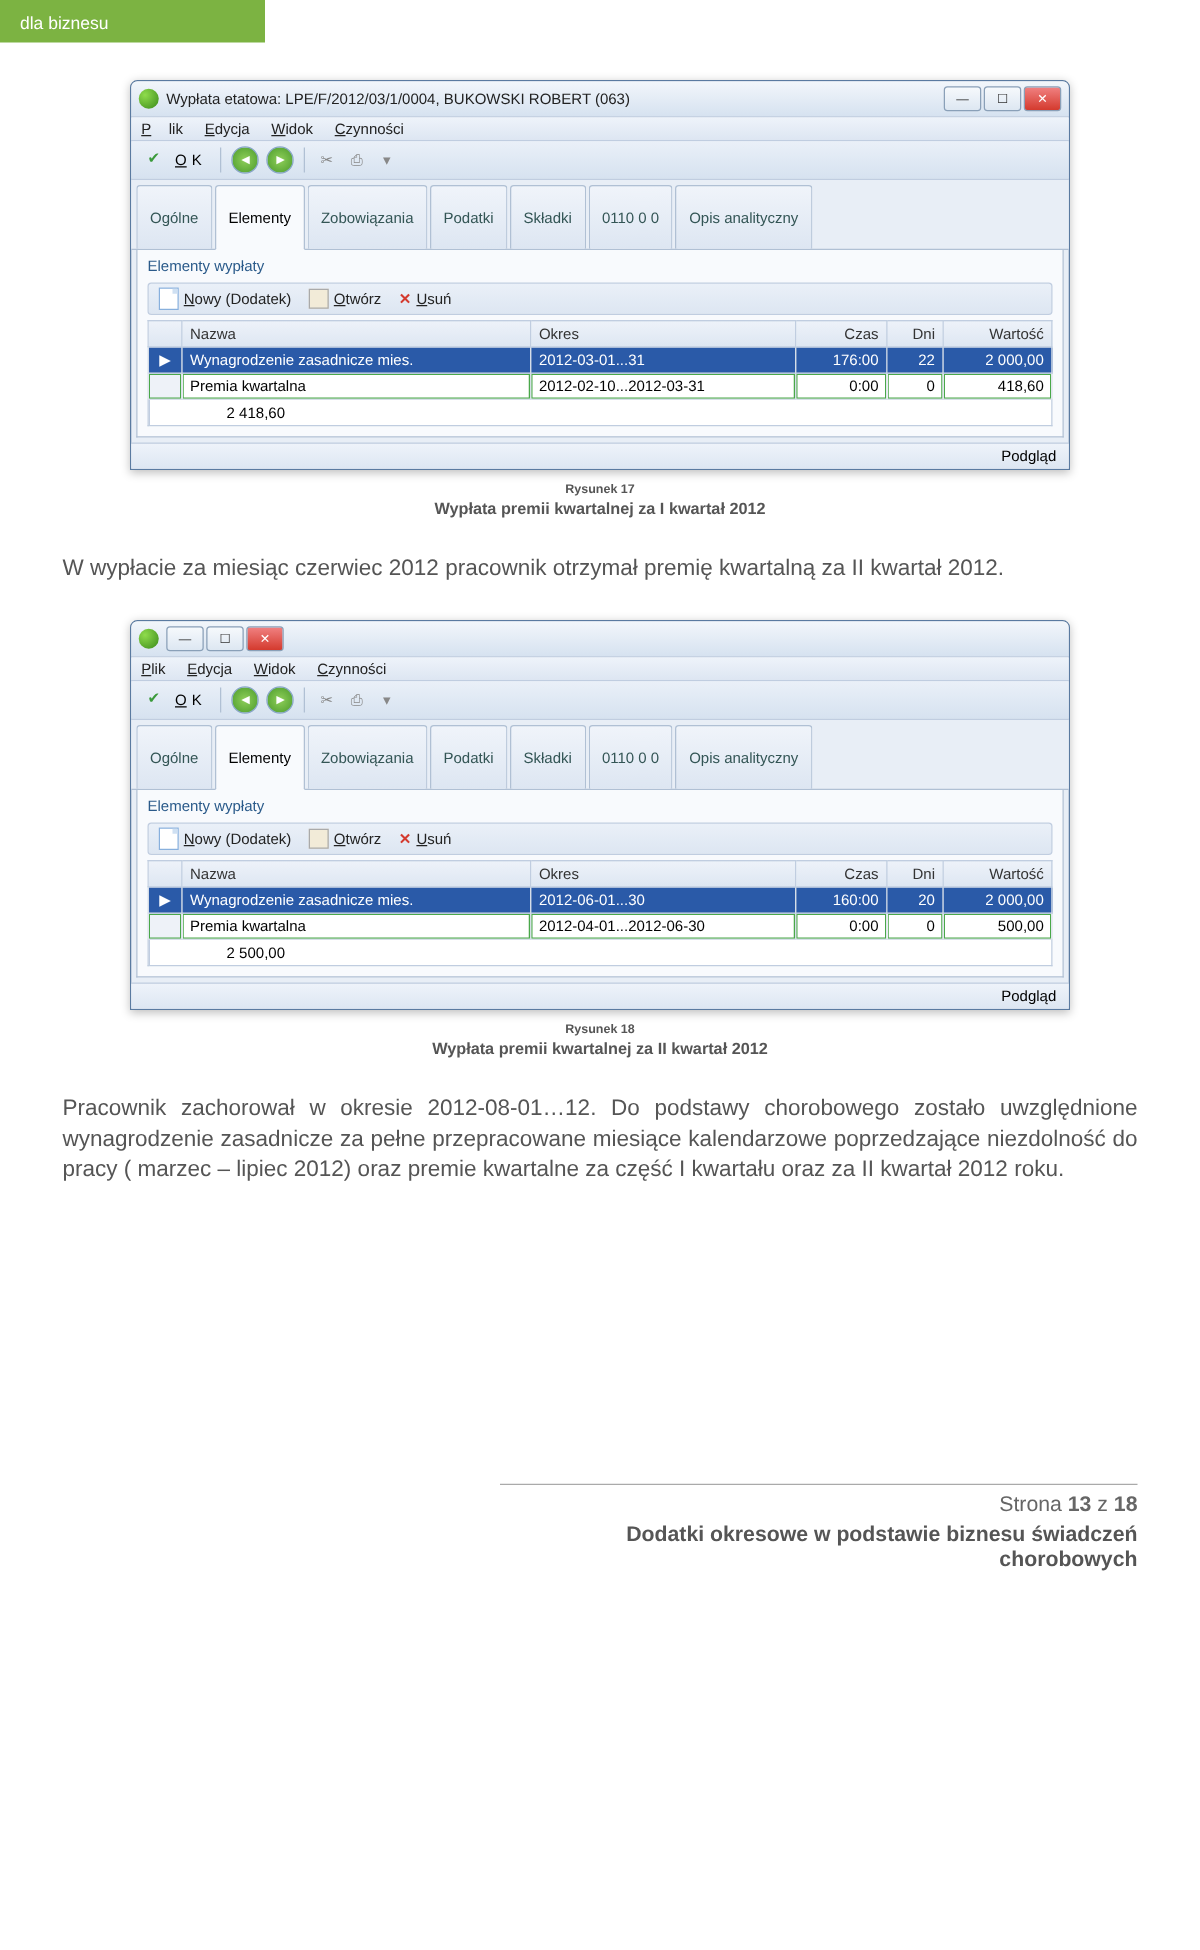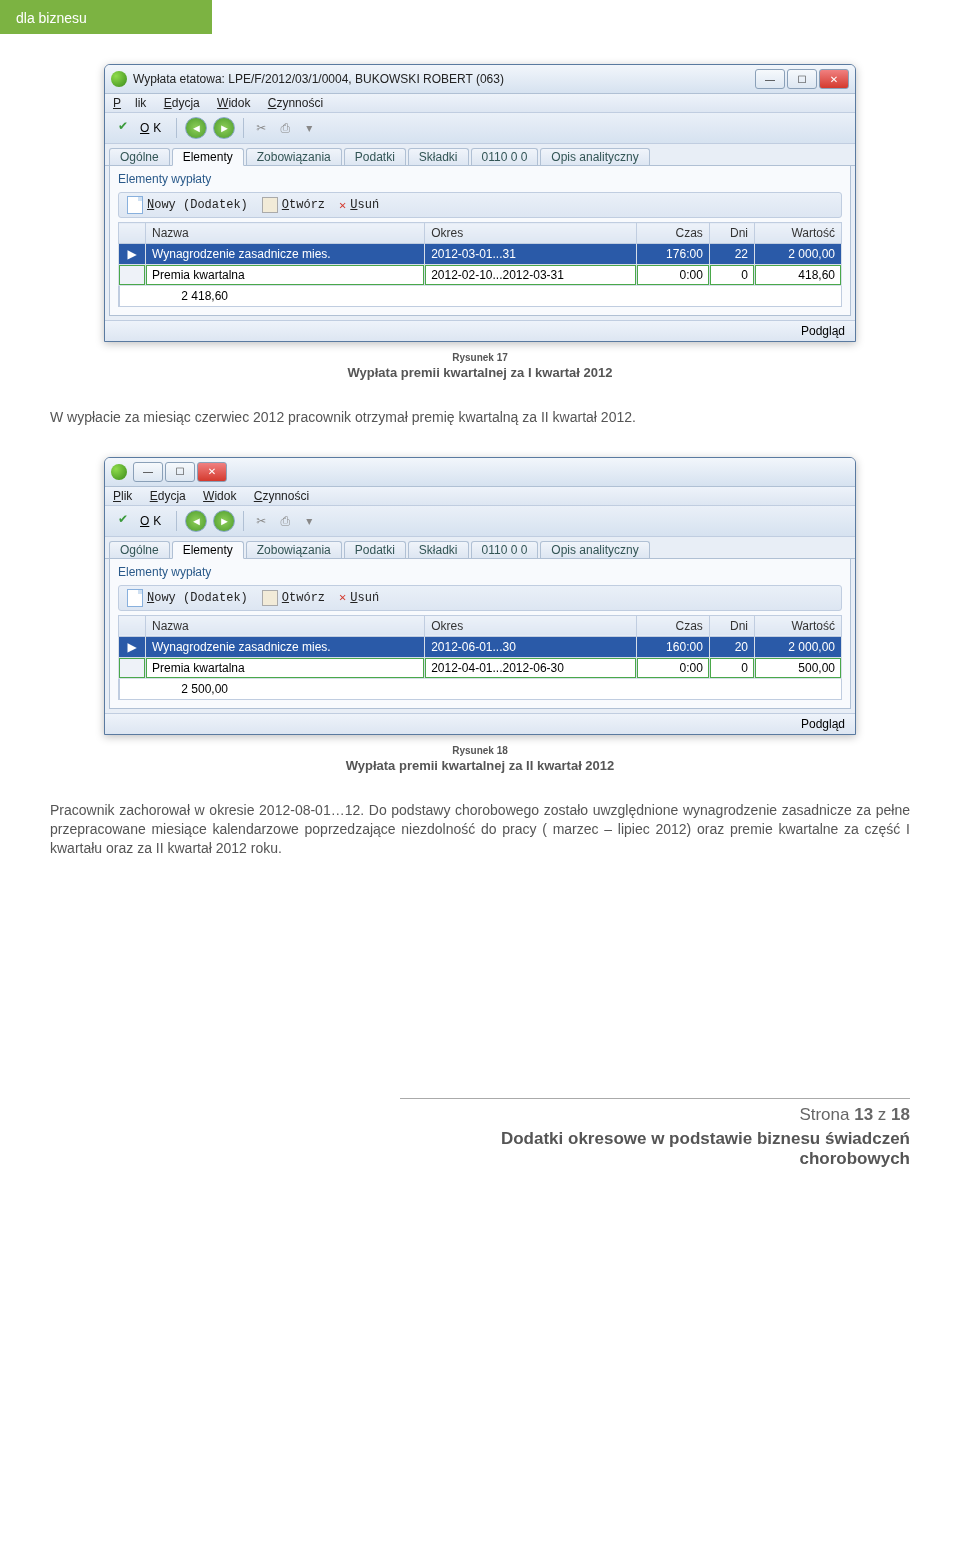--- a/index.html
+++ b/index.html
@@ -134,7 +134,7 @@
     border-bottom: 1px solid #b0c0d4;
   }
   .tab {
-    padding: 1px 10px;
+    padding: 18px 10px;
     border: 1px solid #b0c0d4;
     border-bottom: none;
     background: linear-gradient(#f0f4fa, #dde6f2);

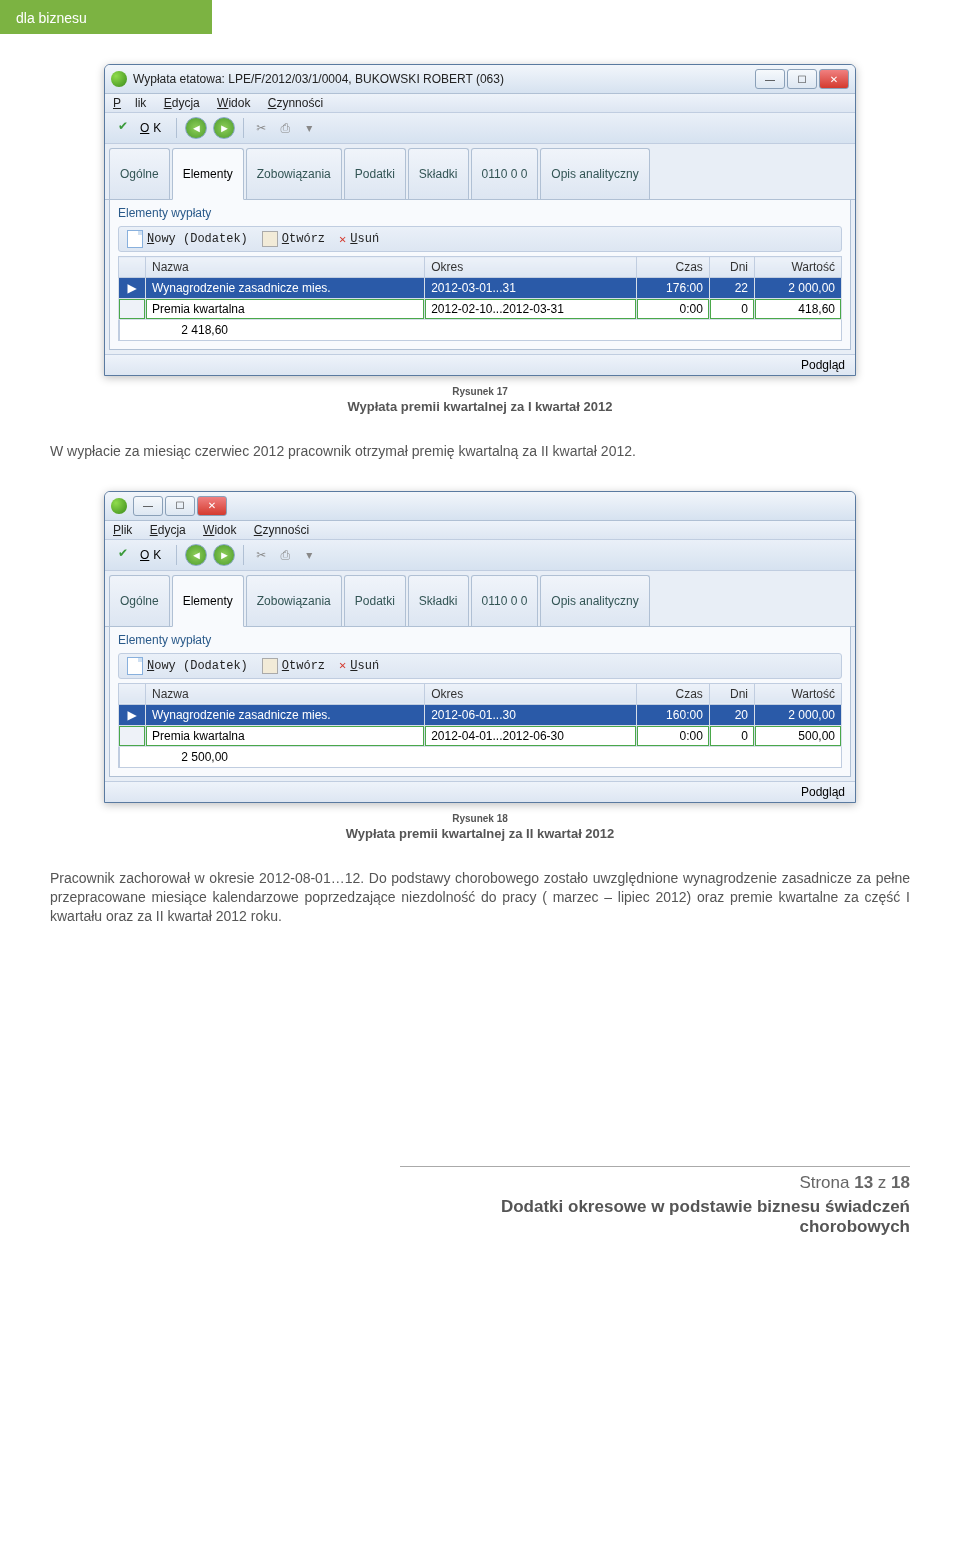--- a/index.html
+++ b/index.html
@@ -171,7 +171,7 @@
     margin-bottom:4px;
   }
   .panel-tool {
-    display:flex;align-items:center;gap:4px;color:#222;font-family:Liberation Mono, monospace;
+    display:flex;align-items:center;gap:4px;color:#222;
   }
   .doc-icon { width:14px;height:16px;border:1px solid #88b0dd; background:#fff; position:relative;}
   .doc-icon::after{content:'';position:absolute;top:0;right:0;width:4px;height:4px;background:#cfe0f2;}

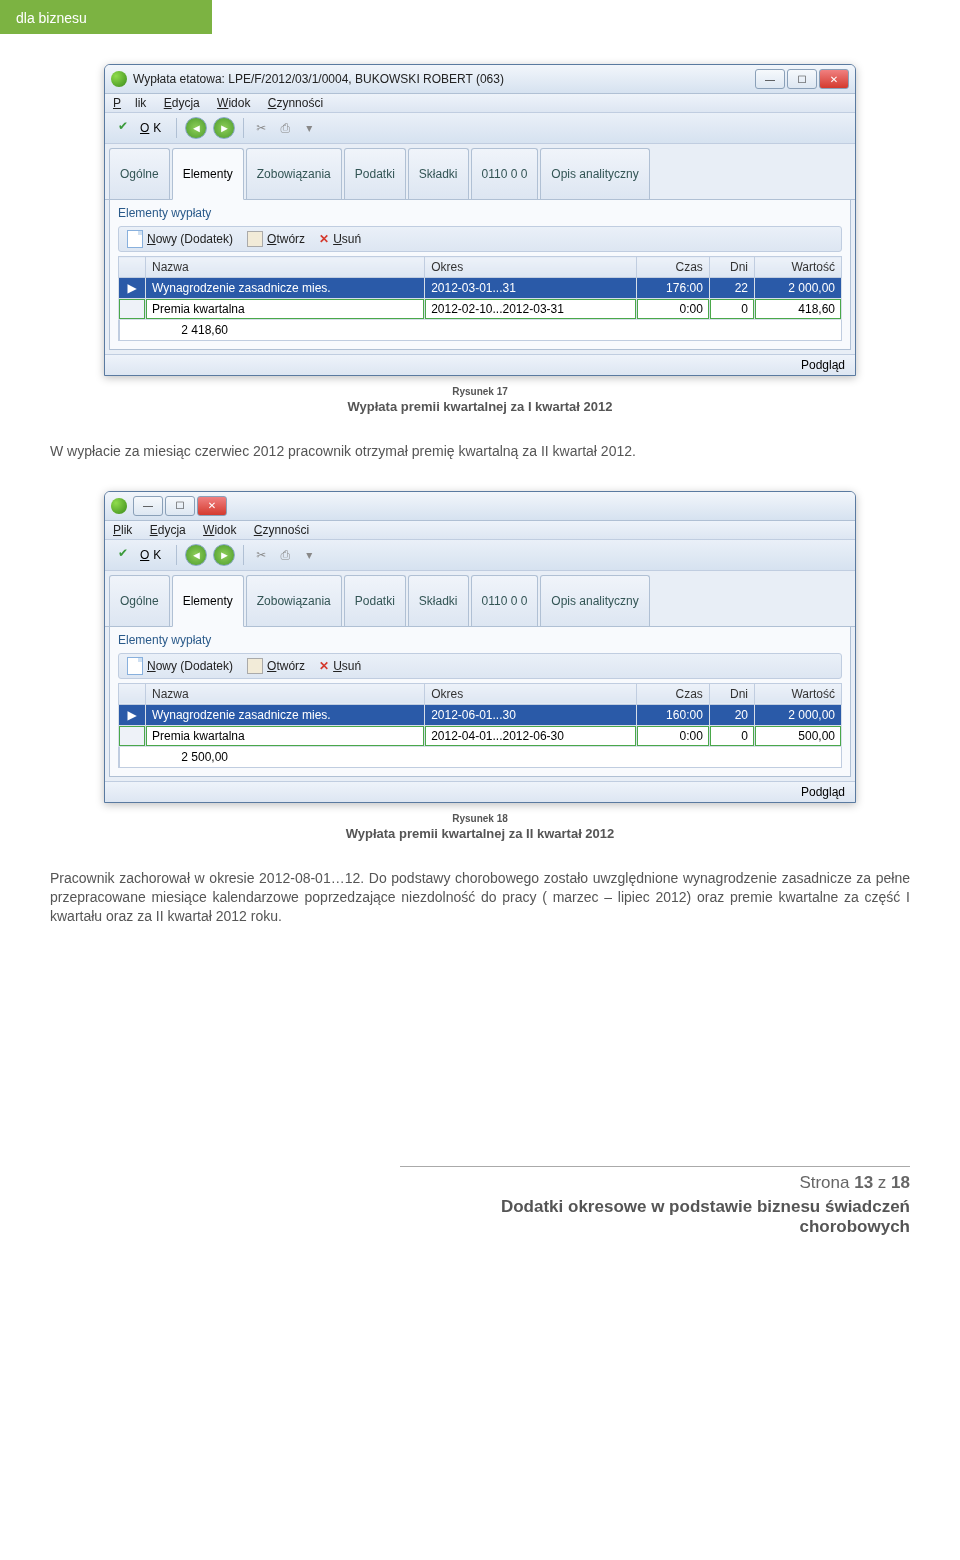--- a/index.html
+++ b/index.html
@@ -240,7 +240,7 @@
     margin-bottom:28px;
   }
   .body-text {
-    font-size:14px;
+    font-size:18px;
     color:#555;
     text-align:justify;
     line-height:1.35;

